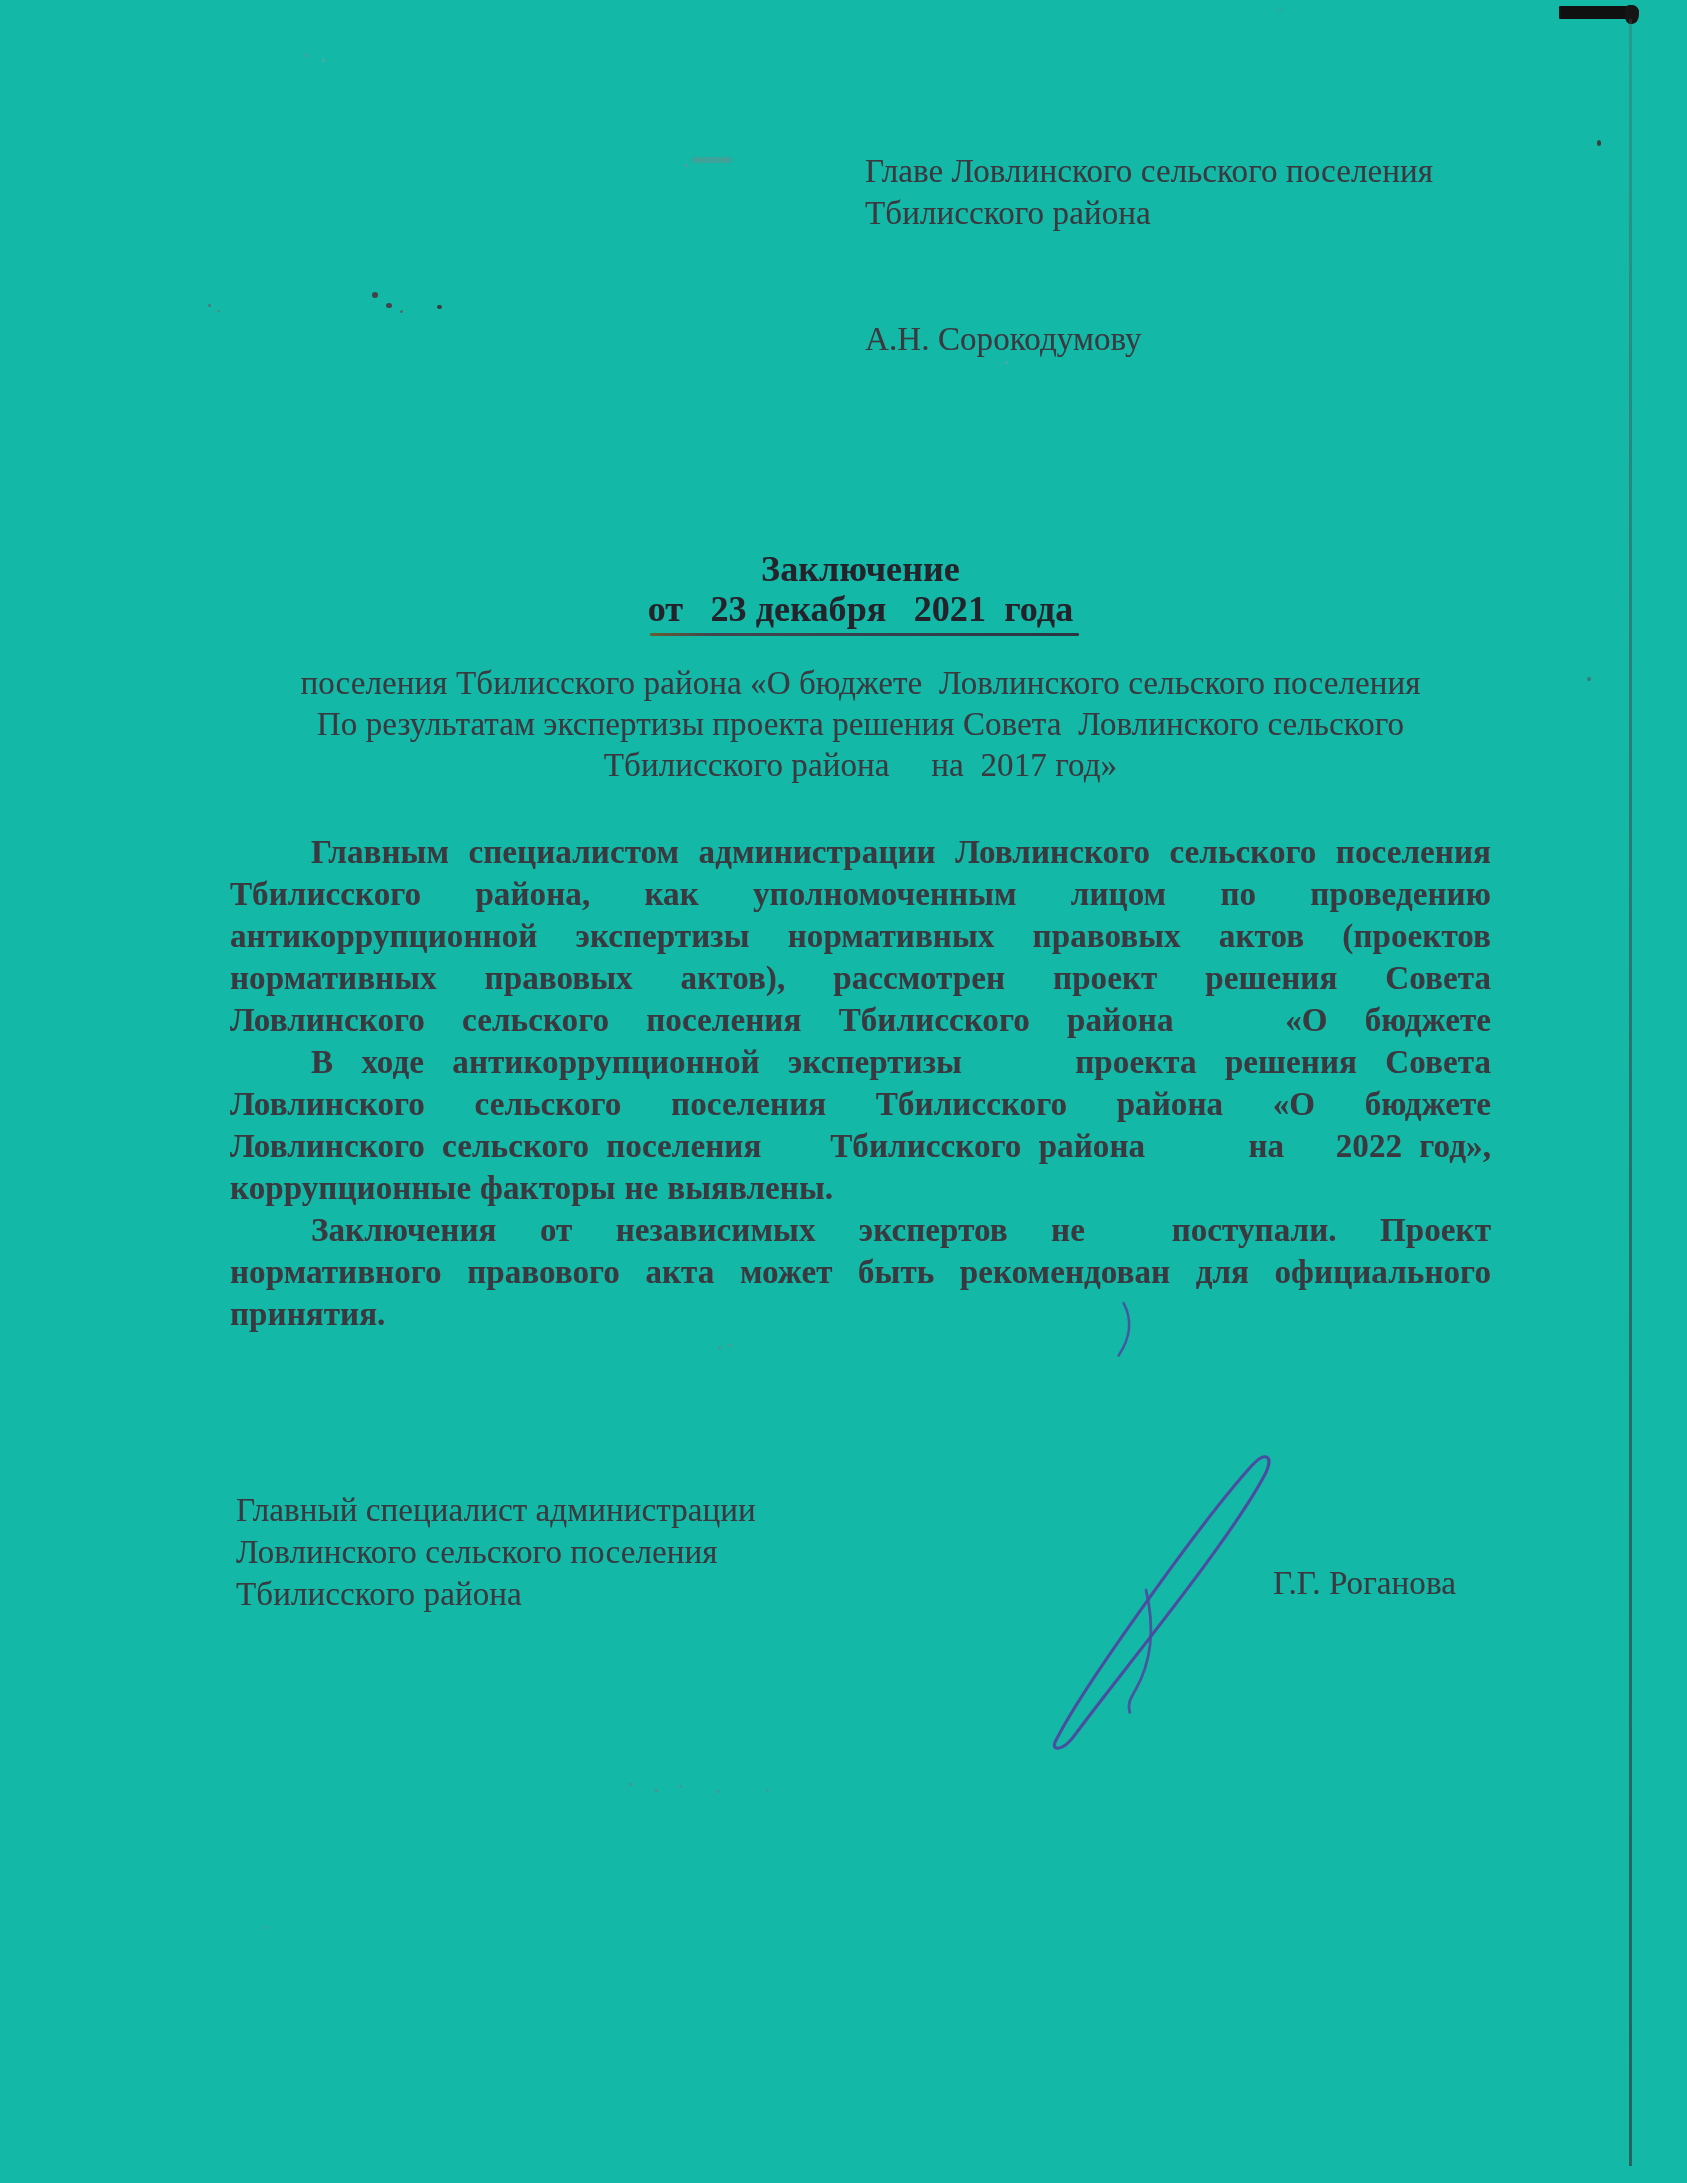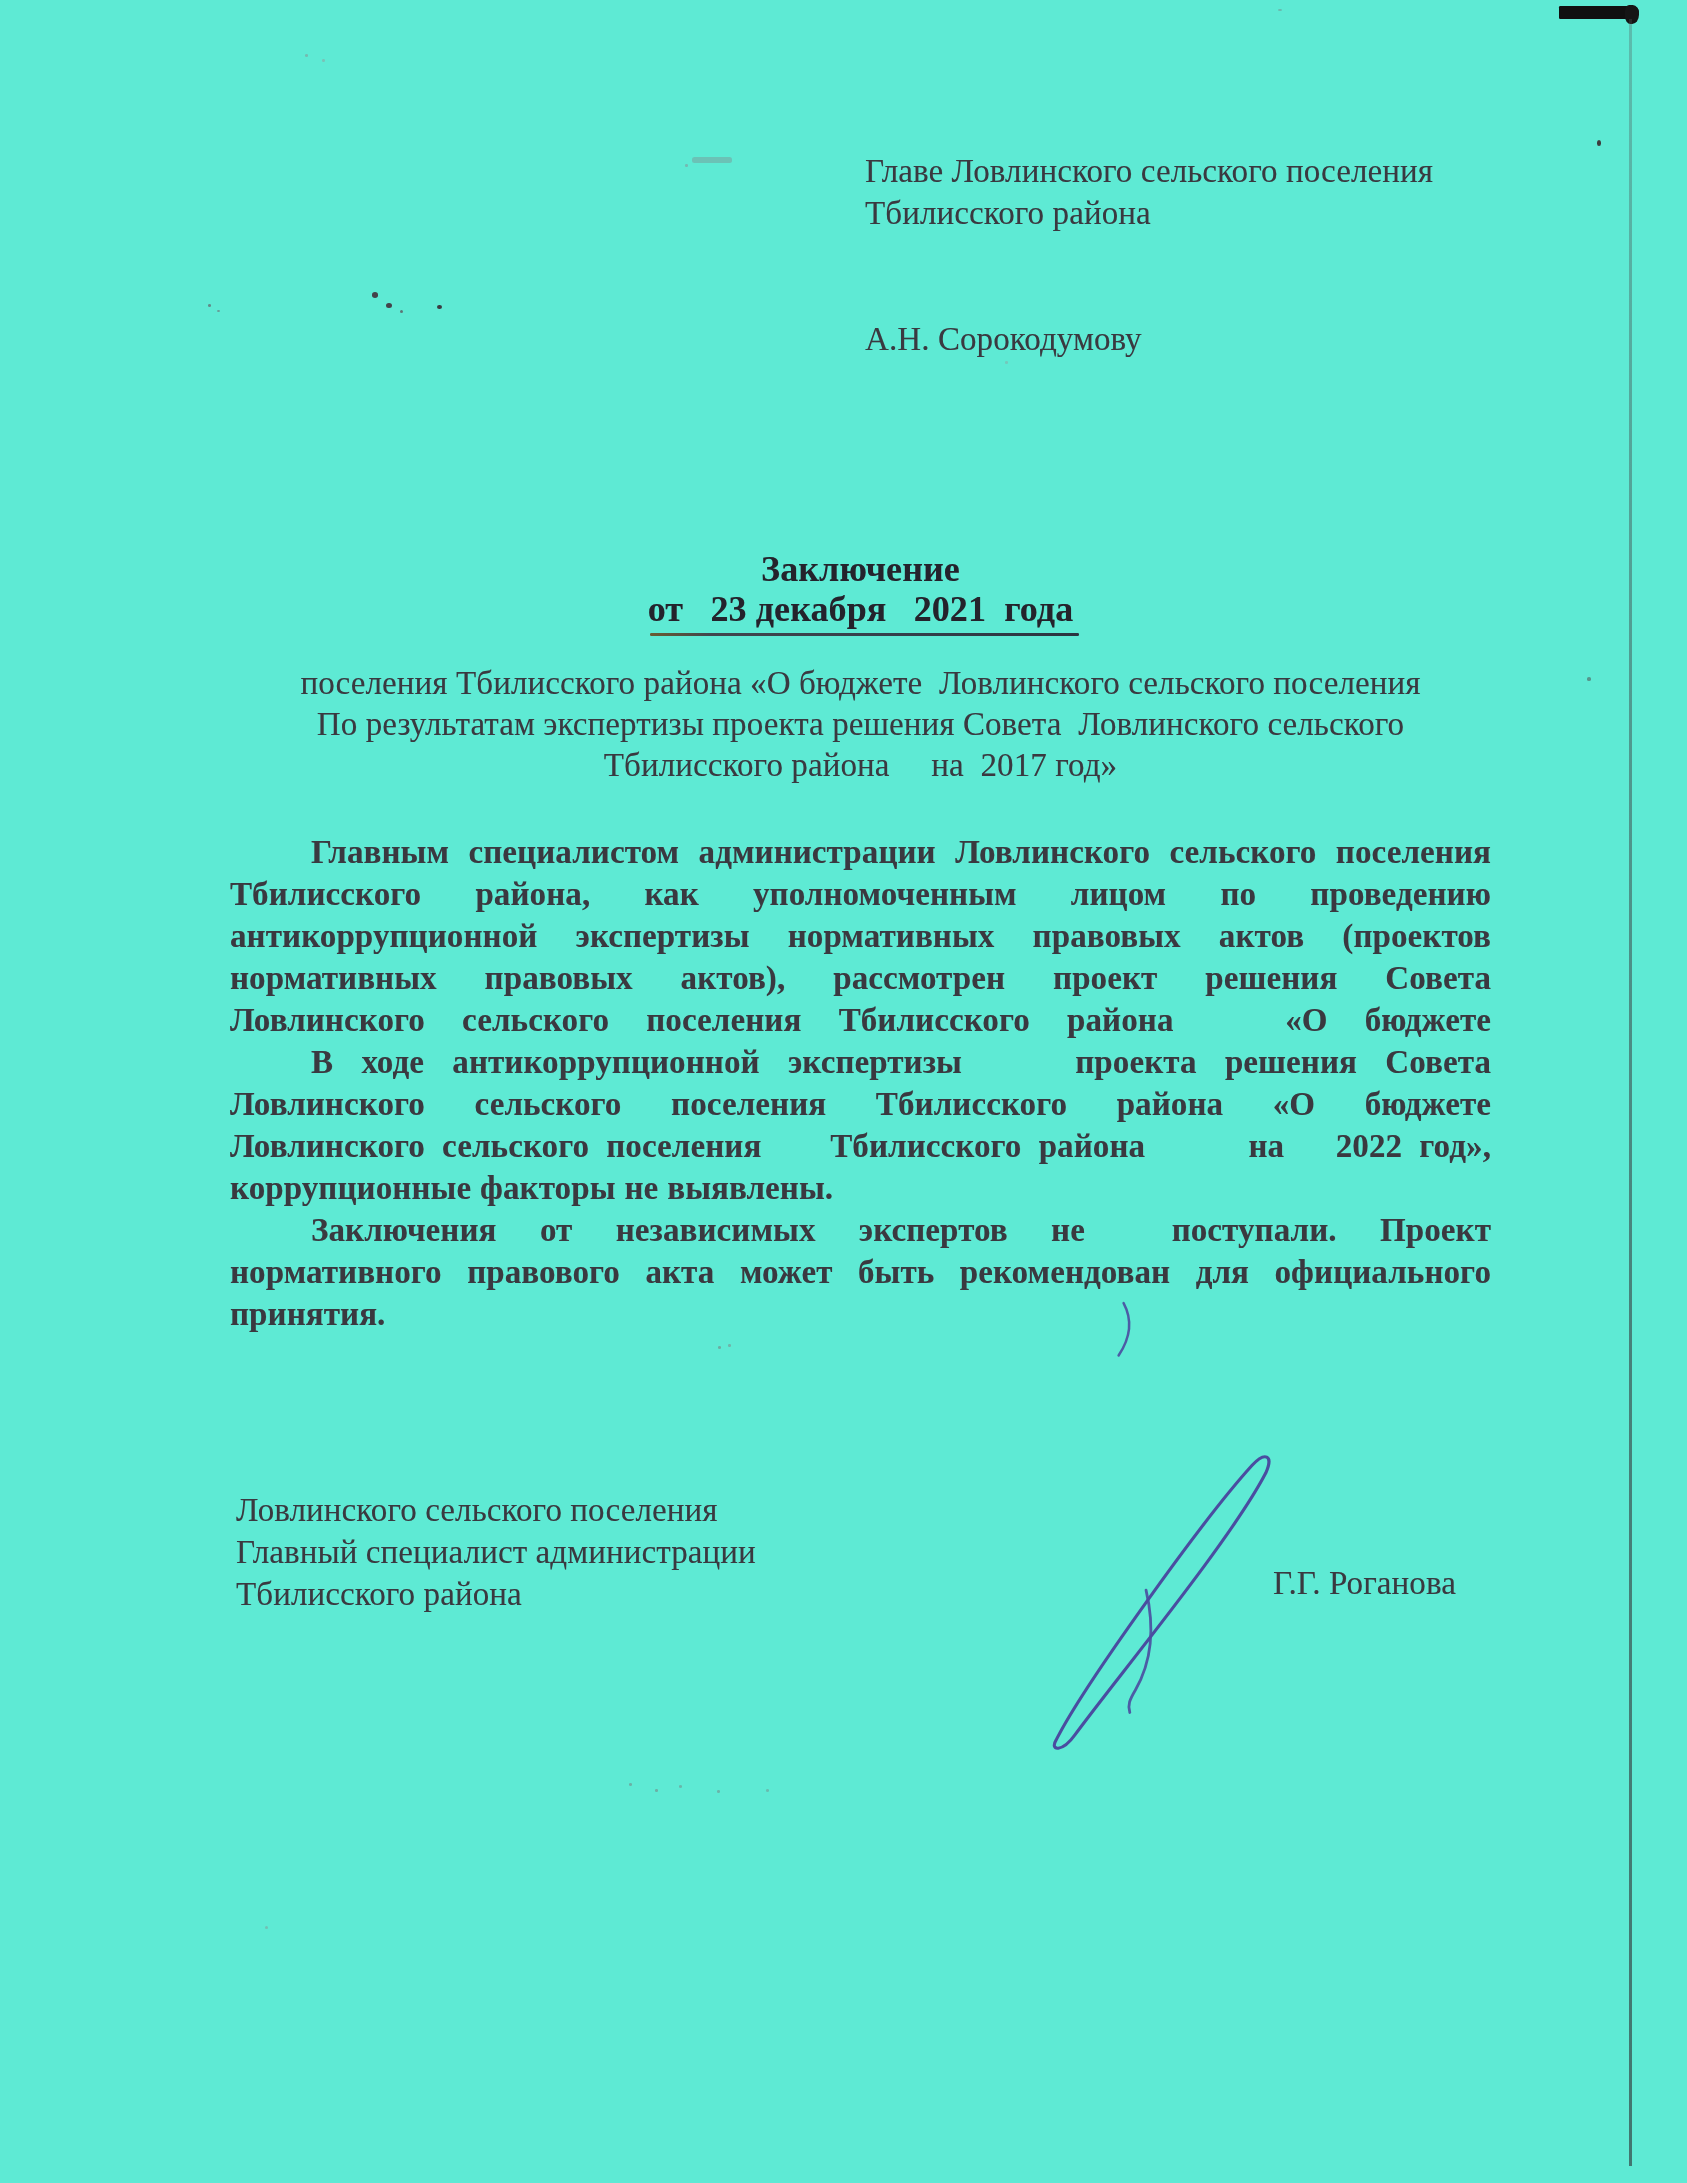--- a/index.html
+++ b/index.html
@@ -11,7 +11,7 @@
   .page {
     position: relative;
     width: 1688px; height: 2183px;
-    background: #5eead4;
+    background: #14b8a6;
     overflow: hidden;
     color: #3a3940;
   }

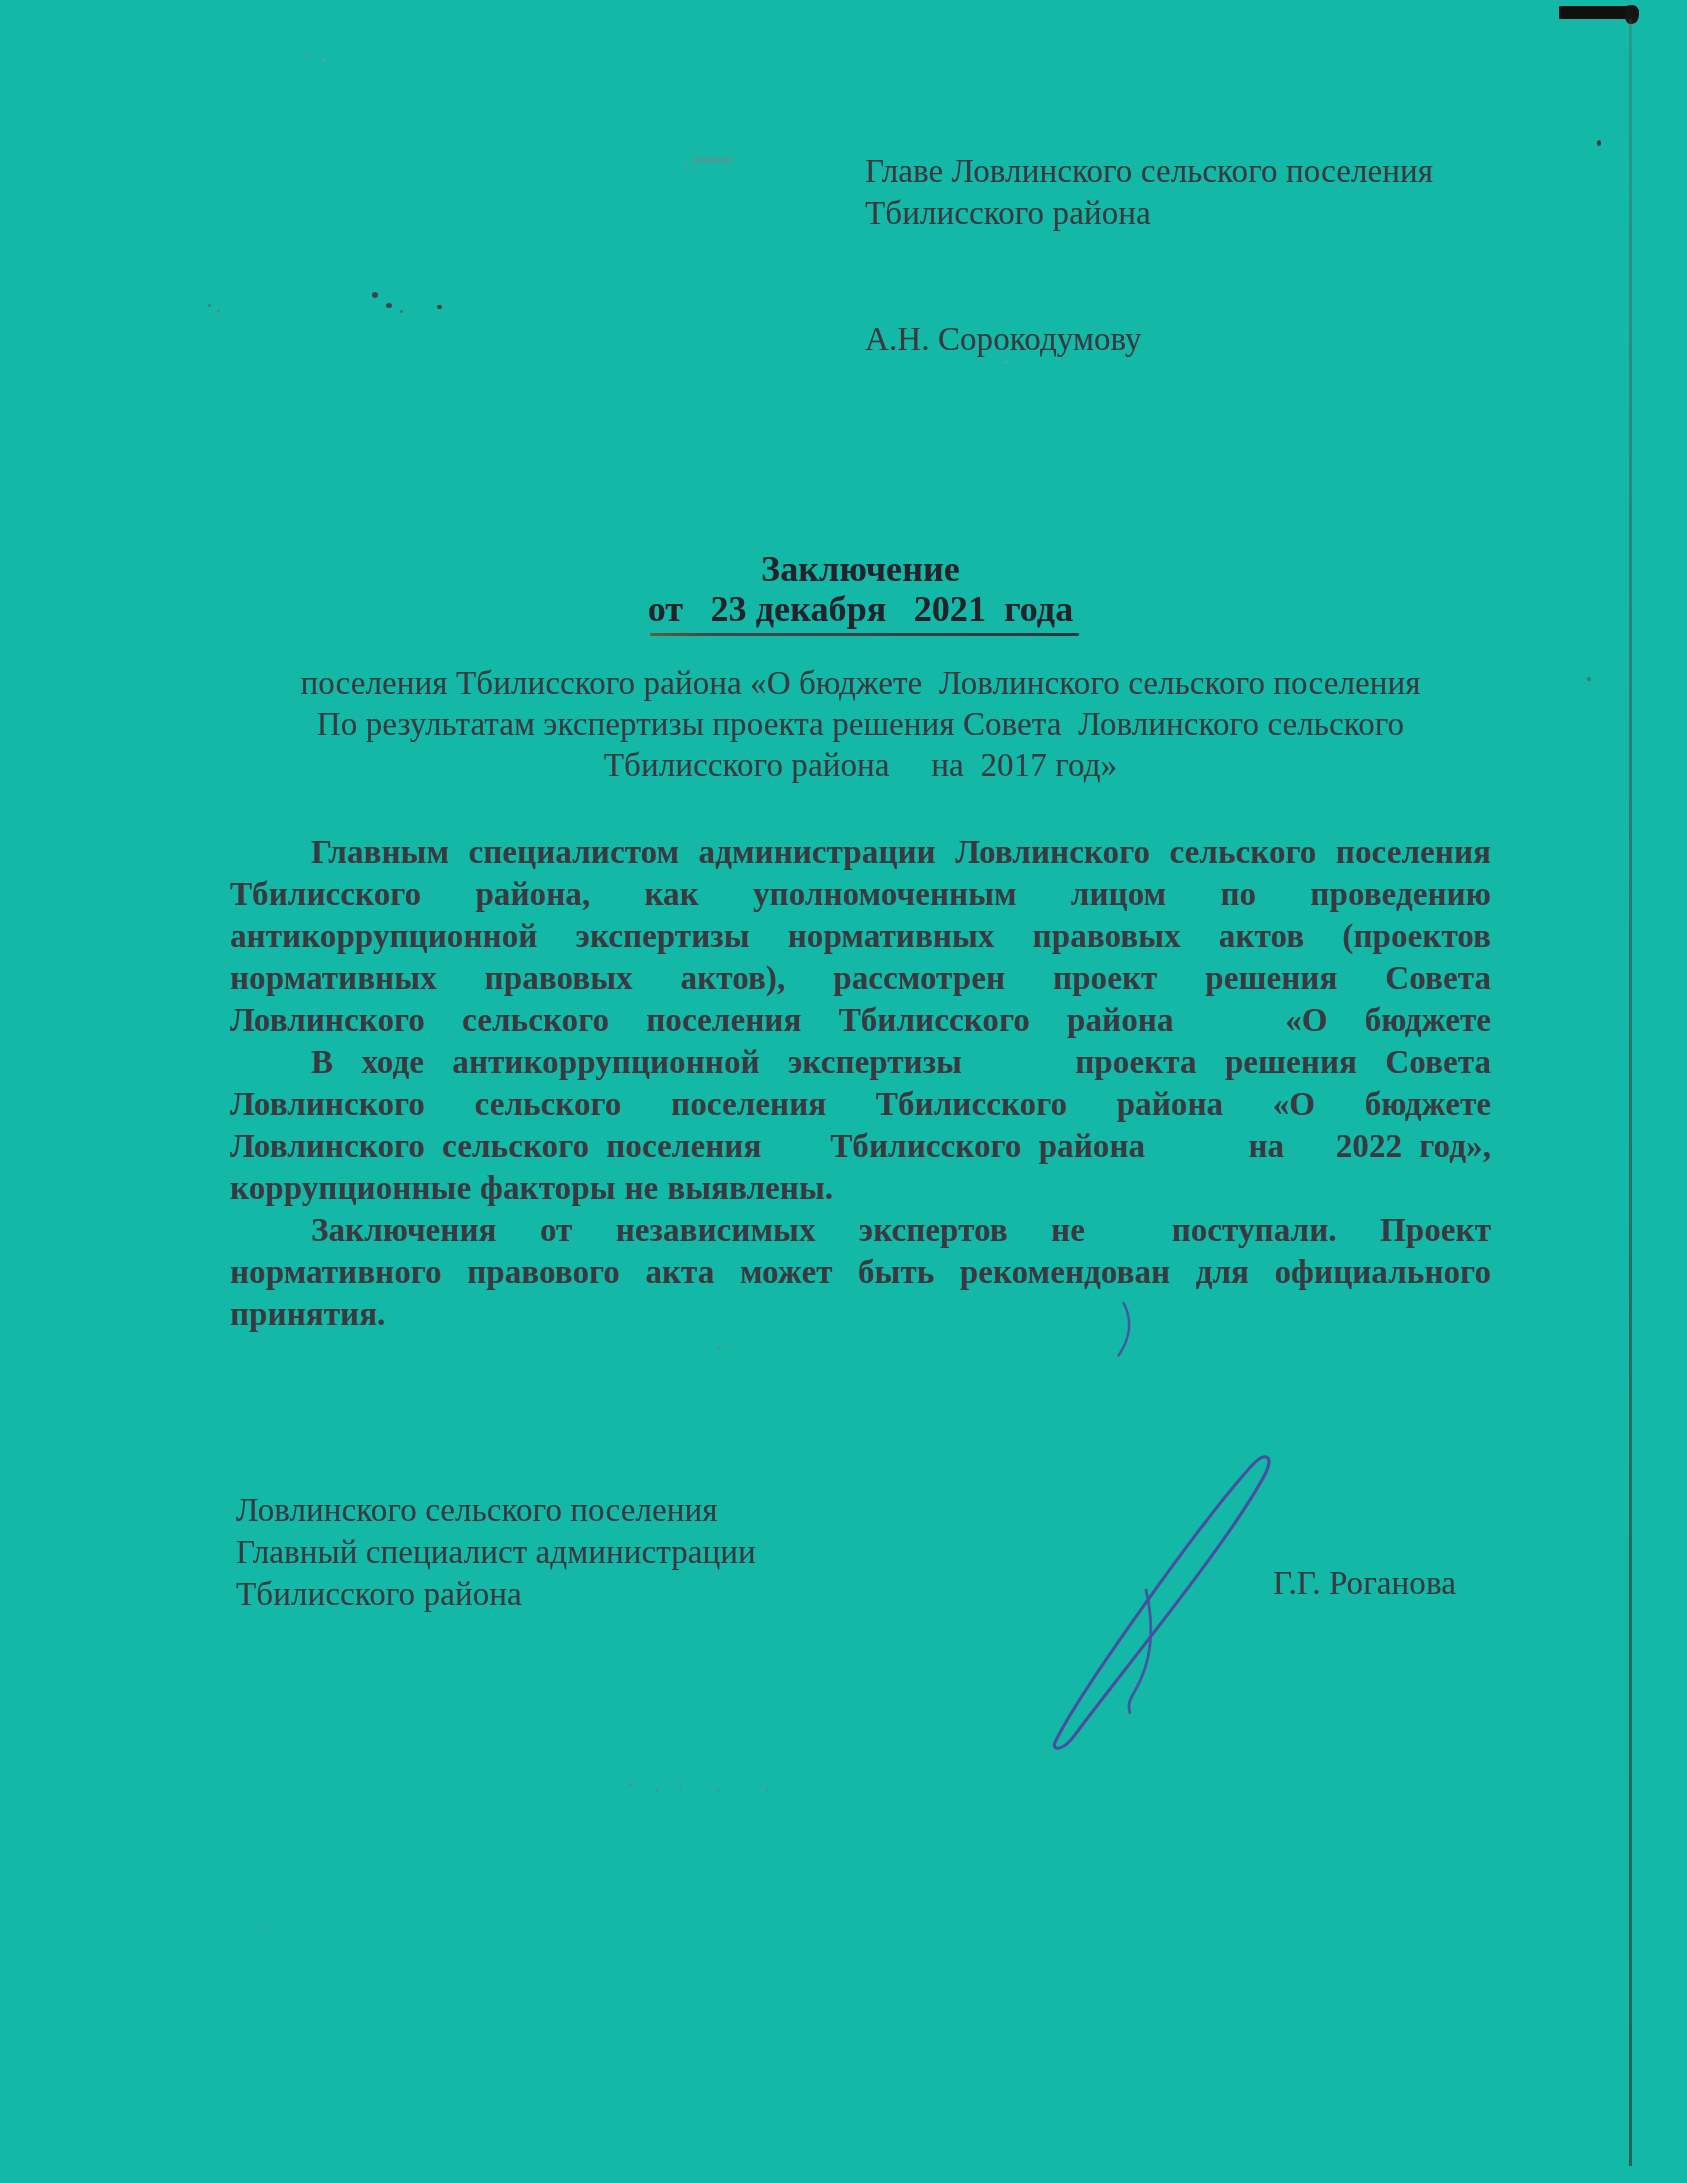--- a/index.html
+++ b/index.html
@@ -141,8 +141,8 @@
   </div>
 
   <div class="sig-block txt">
+    <div class="line">Главный специалист администрации</div>
     <div class="line">Ловлинского сельского поселения</div>
-    <div class="line">Главный специалист администрации</div>
     <div class="line">Тбилисского района</div>
   </div>
   <div class="signer-name txt">Г.Г. Роганова</div>

